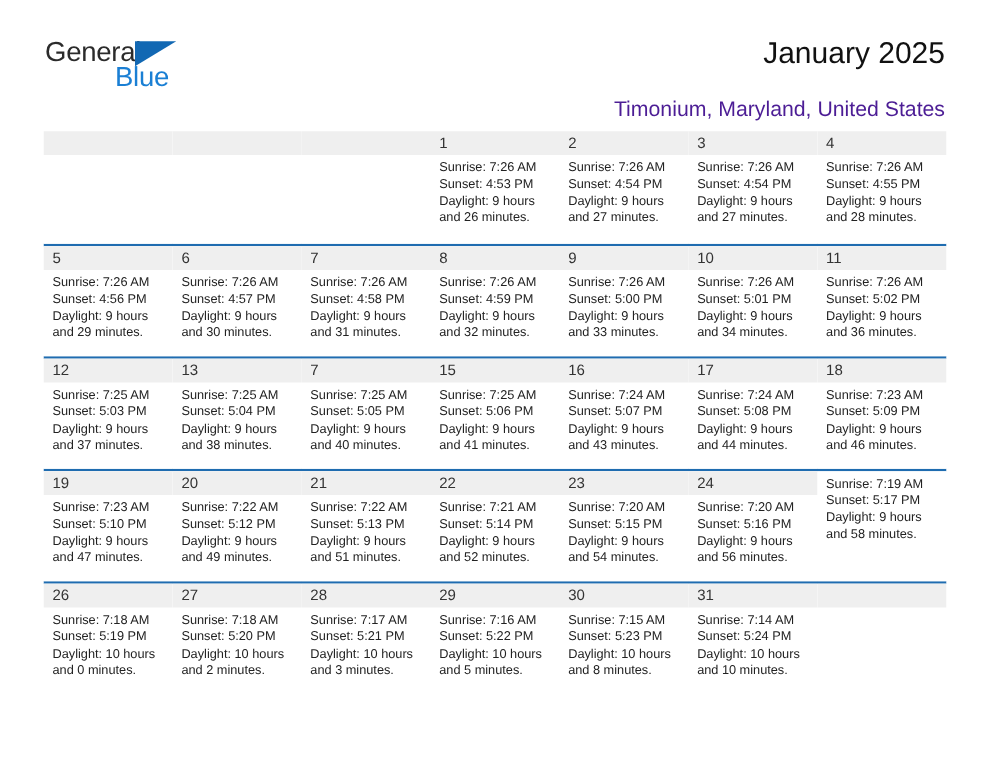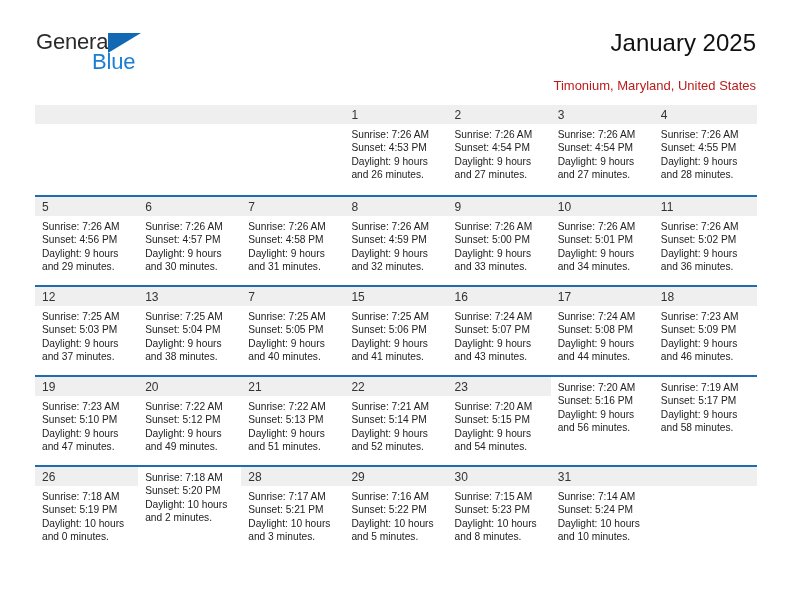--- a/index.html
+++ b/index.html
@@ -78,8 +78,8 @@
     position: absolute;
     right: 36px;
     top: 78px;
-    font-size: 13px;
-    color: #b91c1c;
+    font-size: 17px;
+    color: #4c1d95;
     text-align: right;
     white-space: nowrap;
   }

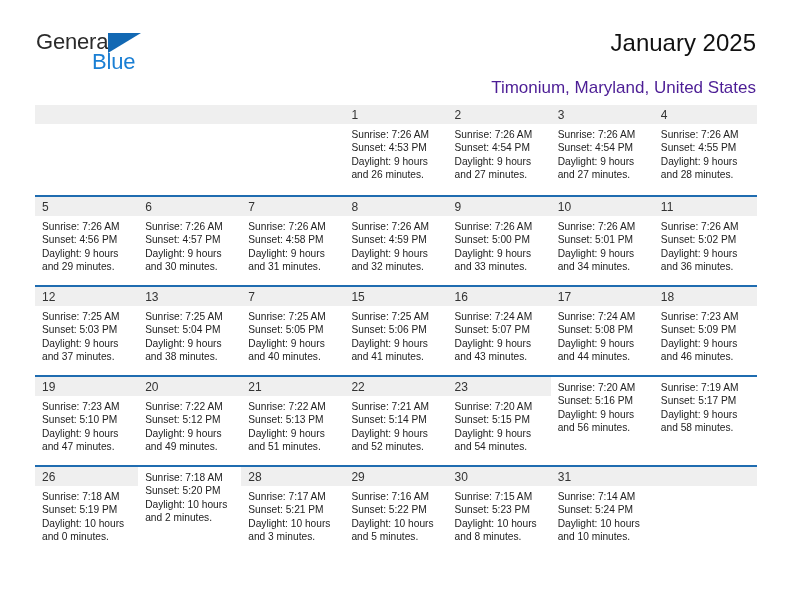--- a/index.html
+++ b/index.html
@@ -384,6 +384,7 @@
             </div>
           </div>
           <div class="day-cell">
+            <div class="daynum-band"><span class="daynum">24</span></div>
             <div class="cell-info">
               <div>Sunrise: 7:20 AM</div>
               <div>Sunset: 5:16 PM</div>

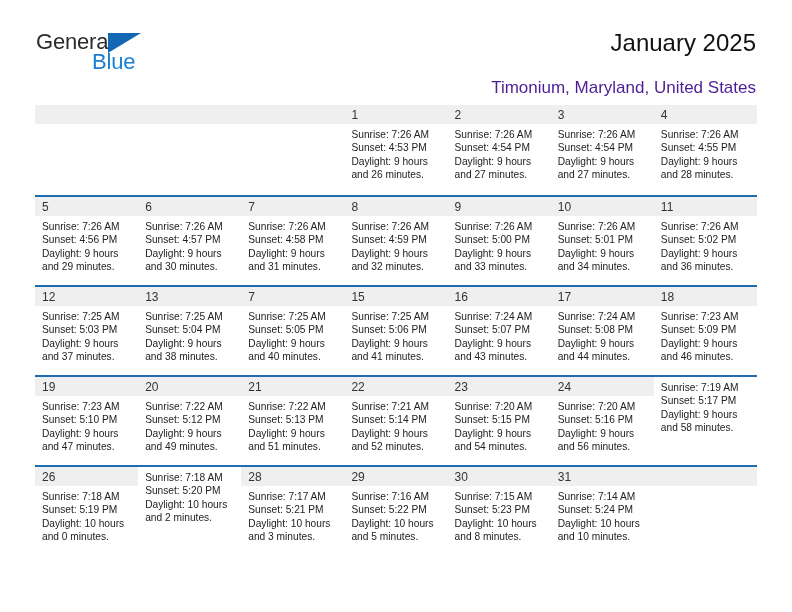--- a/index.html
+++ b/index.html
@@ -412,6 +412,7 @@
             </div>
           </div>
           <div class="day-cell">
+            <div class="daynum-band"><span class="daynum">27</span></div>
             <div class="cell-info">
               <div>Sunrise: 7:18 AM</div>
               <div>Sunset: 5:20 PM</div>

